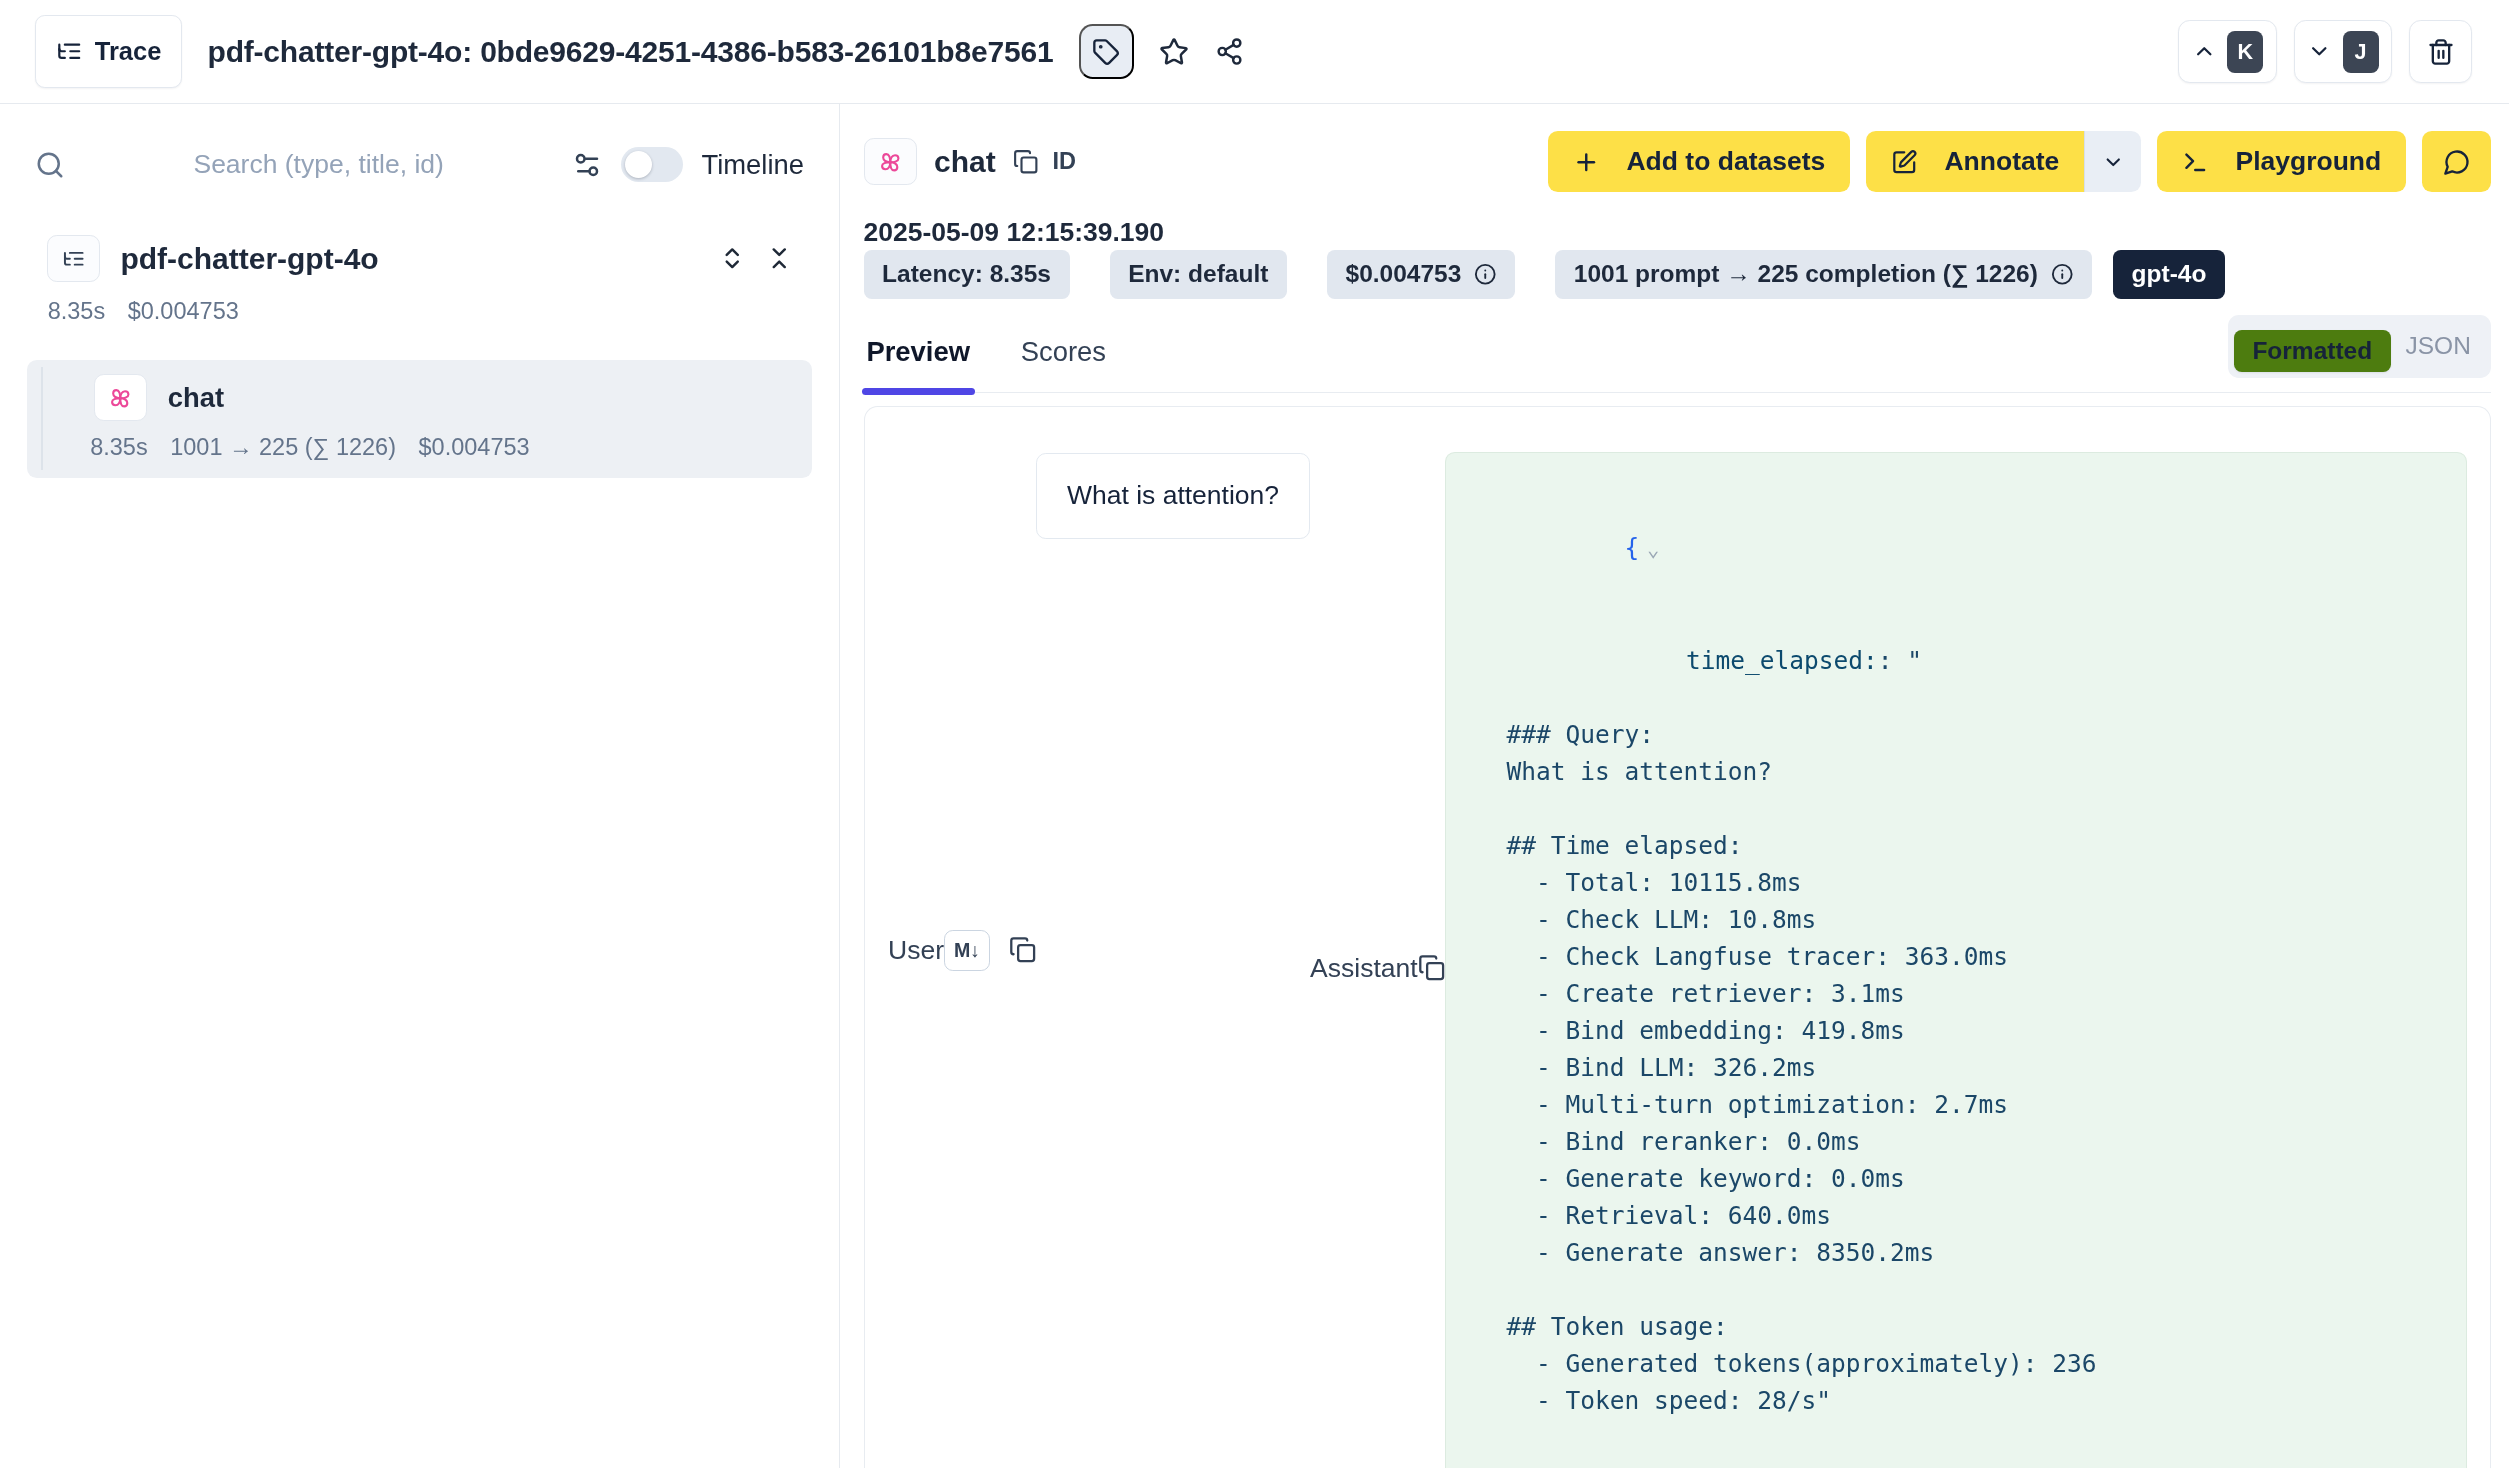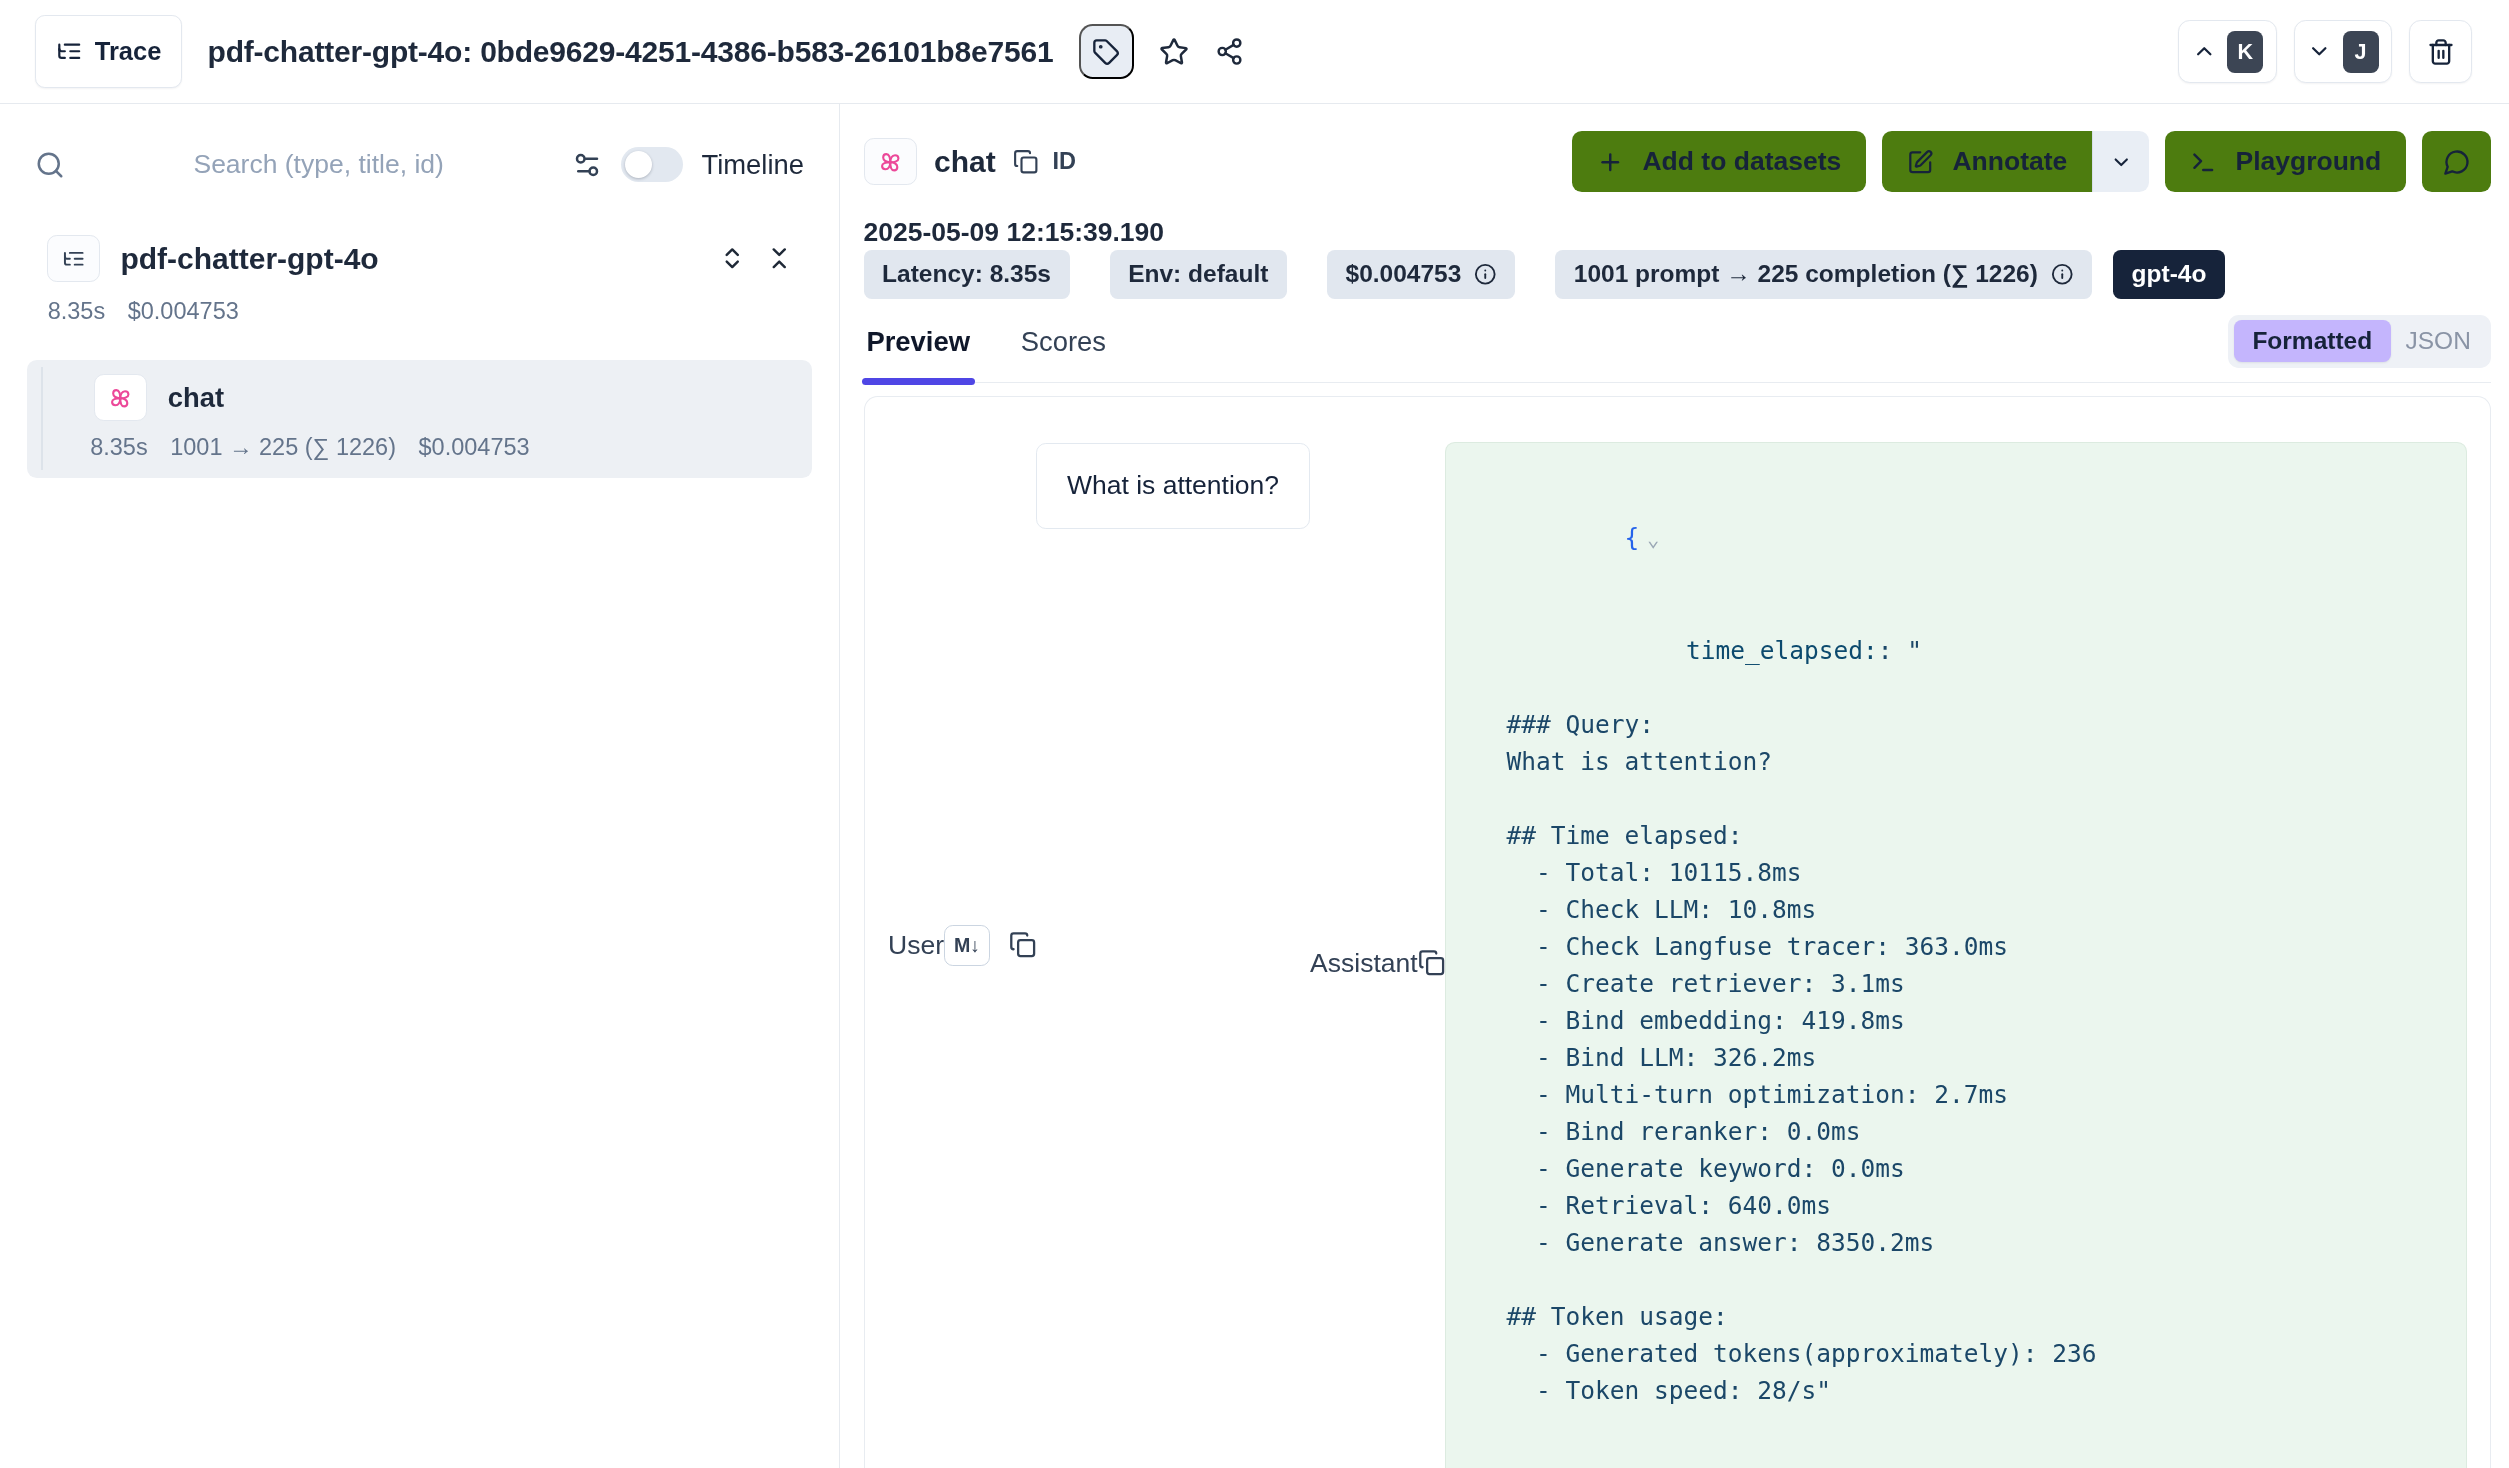--- a/index.html
+++ b/index.html
@@ -66,8 +66,8 @@
   .copy-ic { color:#334155; }
   .id-label { font-size:23.5px; font-weight:600; color:#334155; margin-left:-3.9px; }
   .actions { margin-left:auto; display:flex; align-items:center; gap:16.7px; }
-  .action-btn { display:flex; align-items:center; gap:19px; height:61px; padding:0 24.5px;
-    background:#4d7c0f; border-radius:9.8px; font-size:26.5px; font-weight:600; color:#16233a; border:none; }
+  .action-btn { display:flex; align-items:center; gap:27px; height:61px; padding:0 24.5px;
+    background:#fde047; border-radius:9.8px; font-size:26.5px; font-weight:600; color:#16233a; border:none; }
   .annotate-group { display:flex; align-items:stretch; }
   .annotate-main { border-radius:9.8px 0 0 9.8px; border-right:1.5px solid #d7dfe9; }
   .annotate-caret { width:56px; height:61px; background:#e9eef5; border-radius:0 9.8px 9.8px 0;

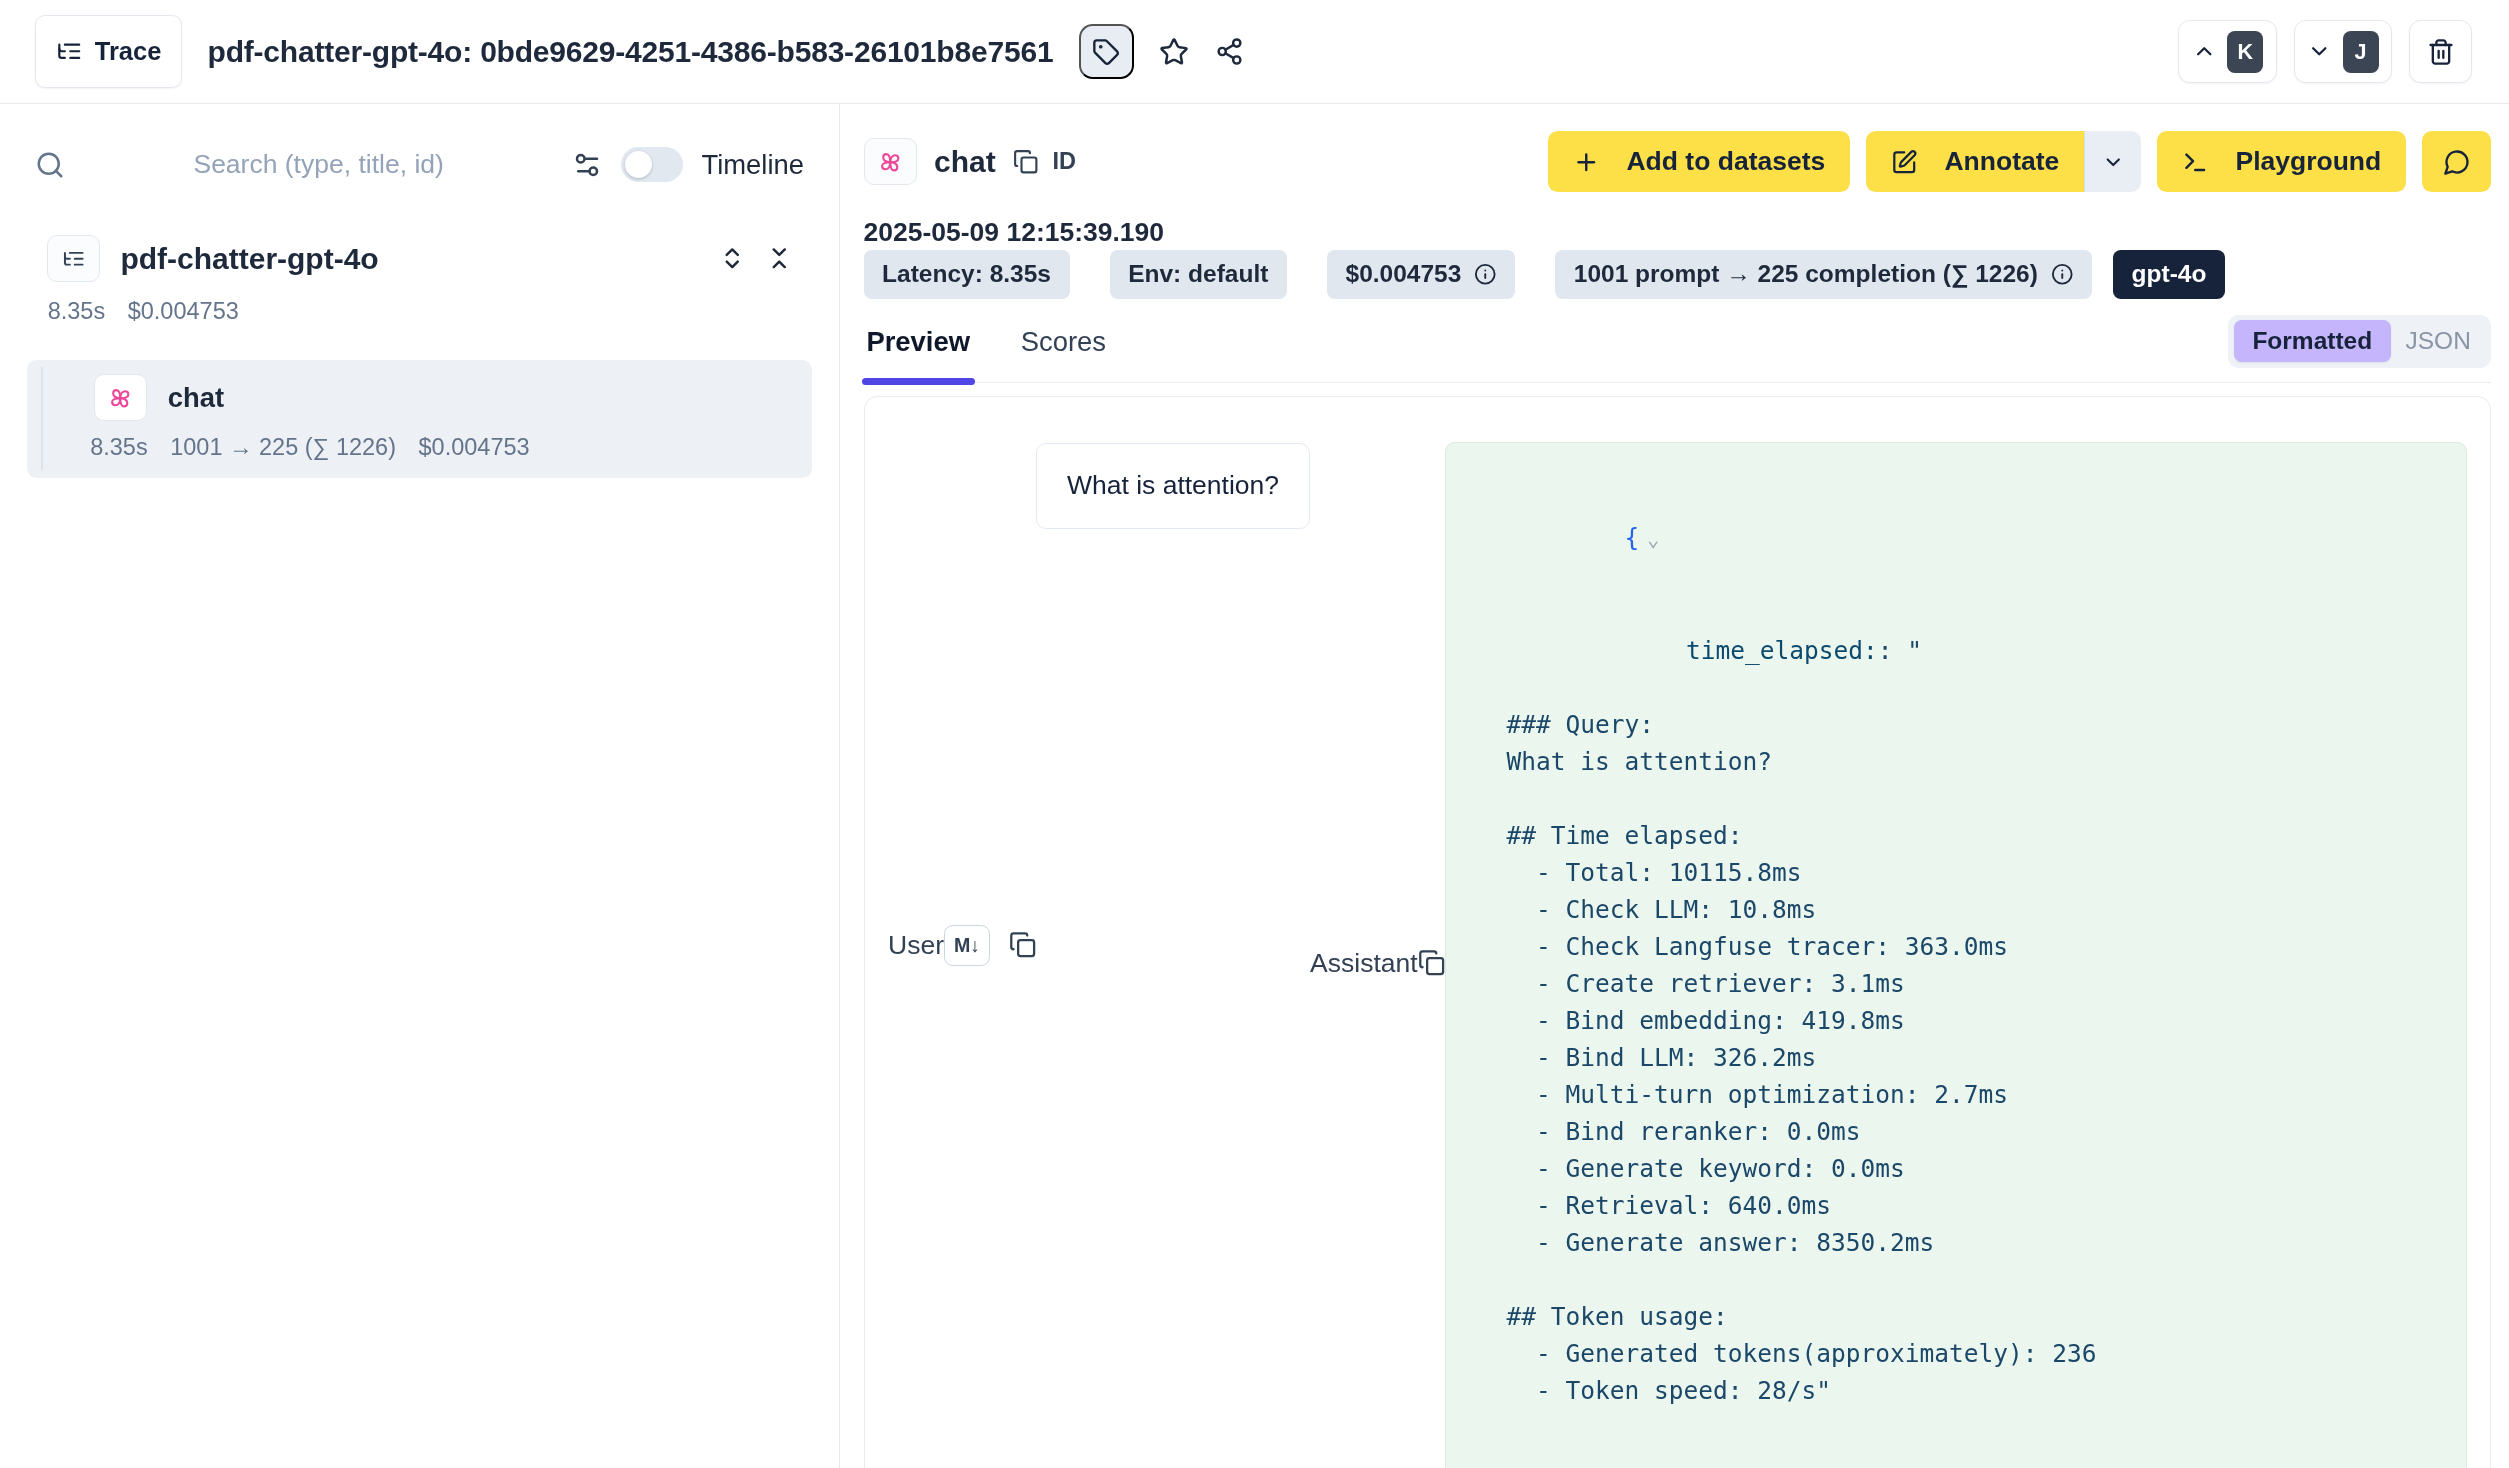--- a/index.html
+++ b/index.html
@@ -90,8 +90,8 @@
     background:#4f46e5; border-radius:3.9px; }
   .view-toggle { margin-left:auto; align-self:flex-start; margin-top:2px; margin-bottom:13.7px;
     background:#eef1f6; border-radius:10.8px; padding:5.9px; display:flex; align-items:center; }
-  .vt-on { background:#c4b5fd; border-radius:7.8px; padding:6.9px 18.6px; font-size:24.5px; font-weight:600;
-    color:#16233a; box-shadow:0 1px 2px rgba(16,24,40,.08); }
+  .vt-on { background:#4d7c0f; border-radius:7.8px; padding:6.9px 18.6px; font-size:24.5px; font-weight:600;
+    color:#16233a; box-shadow:0 1px 2px rgba(16,24,40,.08);margin-top:10px; }
   .vt-off { padding:6.9px 14.7px; font-size:24.5px; font-weight:500; color:#8a94a6; }
 
   

